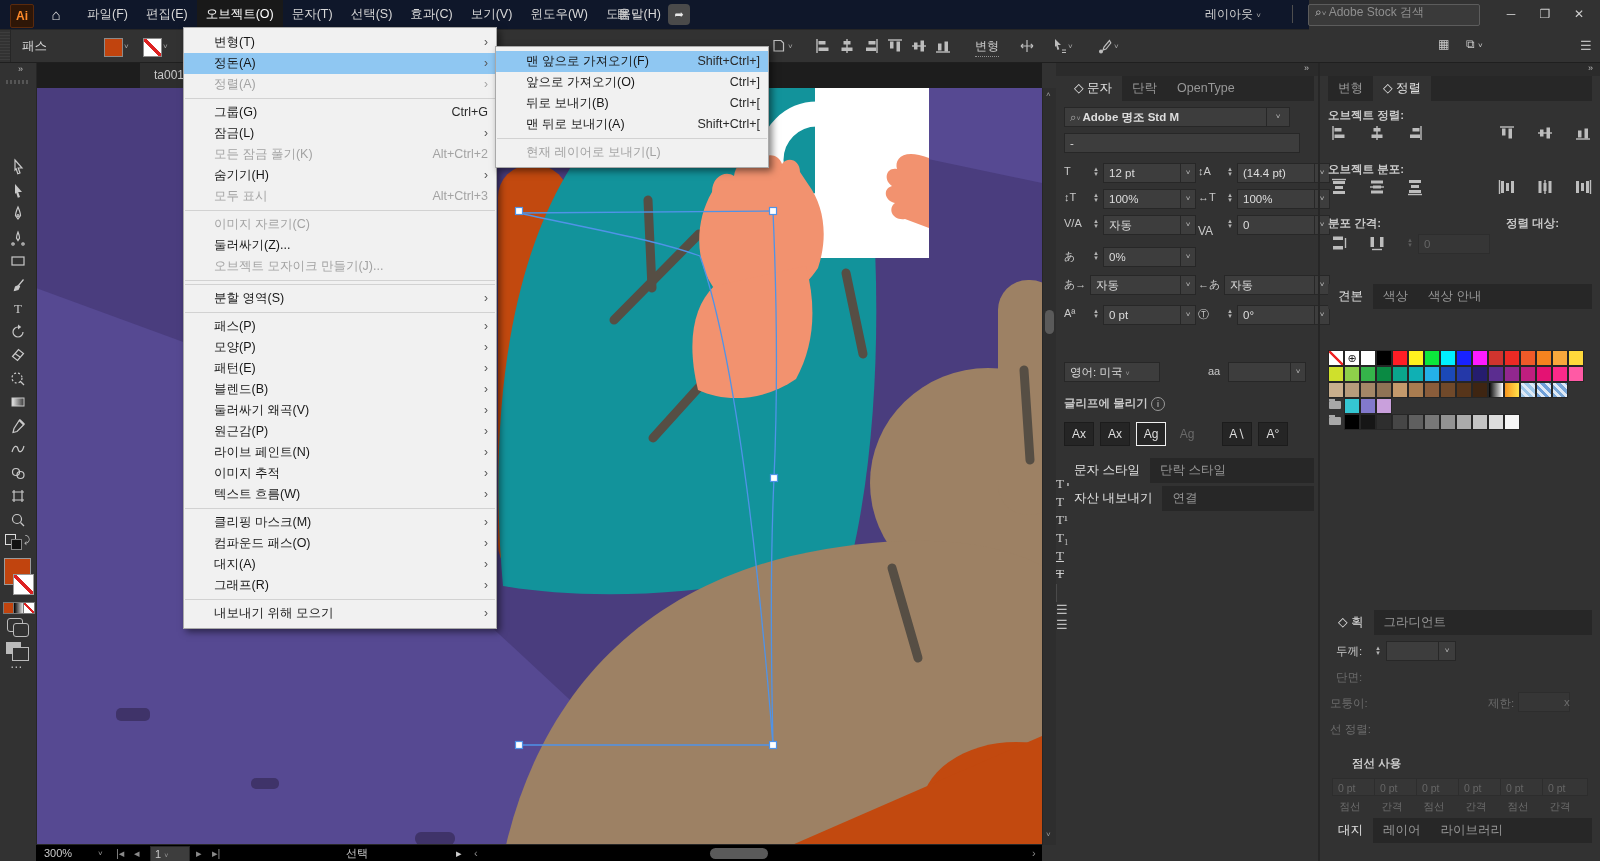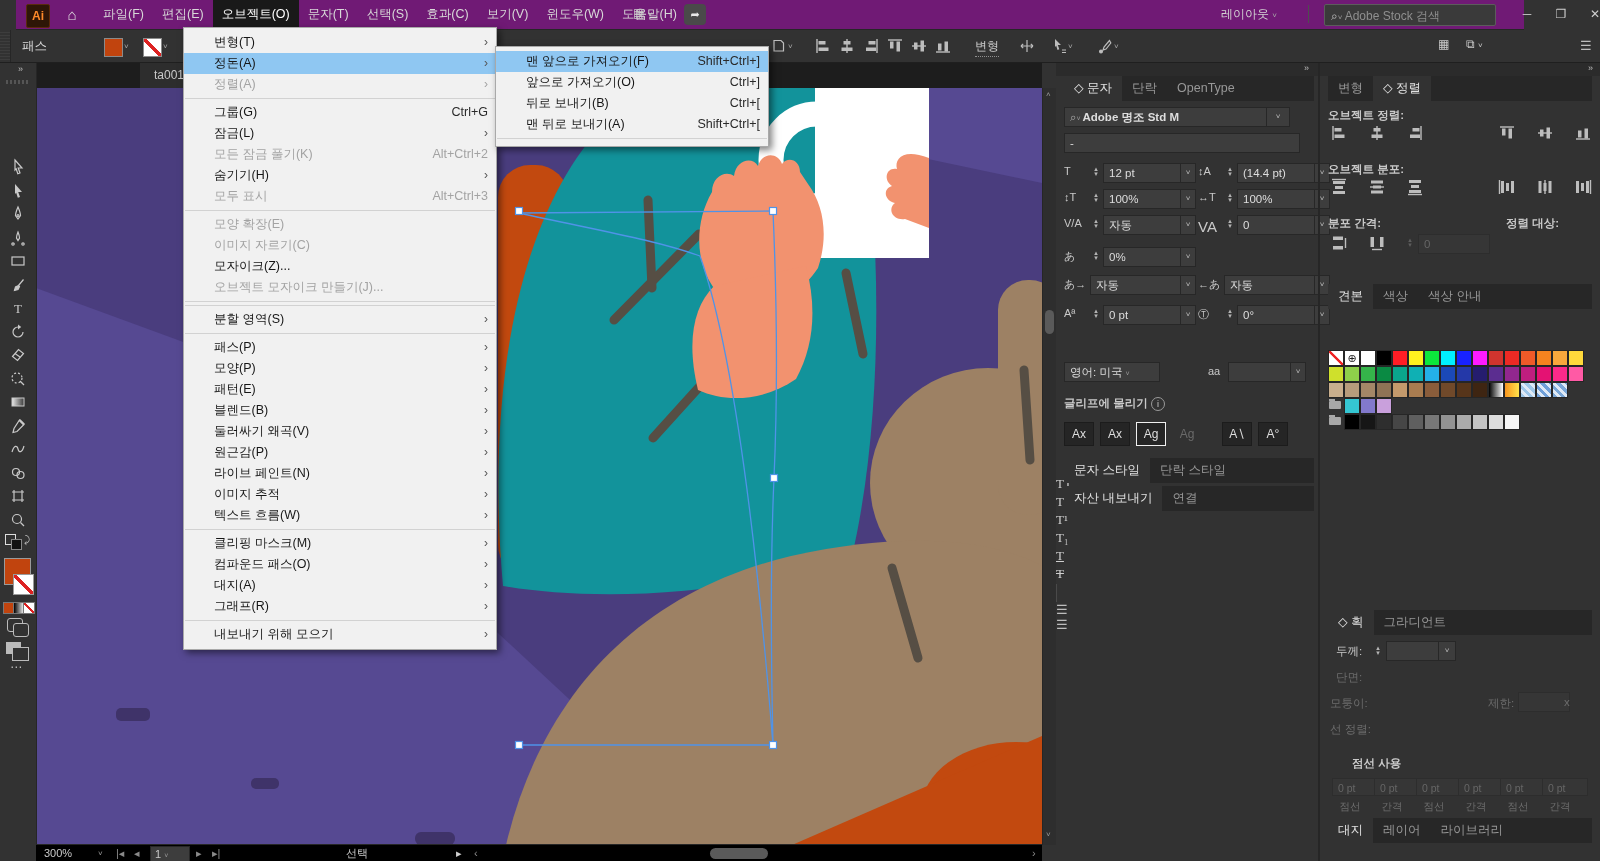--- a/index.html
+++ b/index.html
@@ -7,7 +7,7 @@
        font-family:"Liberation Sans","DejaVu Sans",sans-serif;font-size:12px;color:#d6d6d6}
   .abs{position:absolute}
   
-  #titlebar{left:16px;top:0;width:1508px;height:29px;background:#701a75;border-bottom:1px solid #262626;z-index:30}
+  #titlebar{left:0;top:0;width:1309px;height:29px;background:#0f172a;border-bottom:1px solid #262626;z-index:30}
   #controlbar{left:0;top:30px;width:1600px;height:32px;background:#323232;border-bottom:1px solid #1f1f1f;z-index:5}
   .mb-item{display:inline-block;padding:0 9px;line-height:29px;color:#d8d8d8;font-size:12.5px}
   .mb-item.active{background:#191919;color:#ffffff}

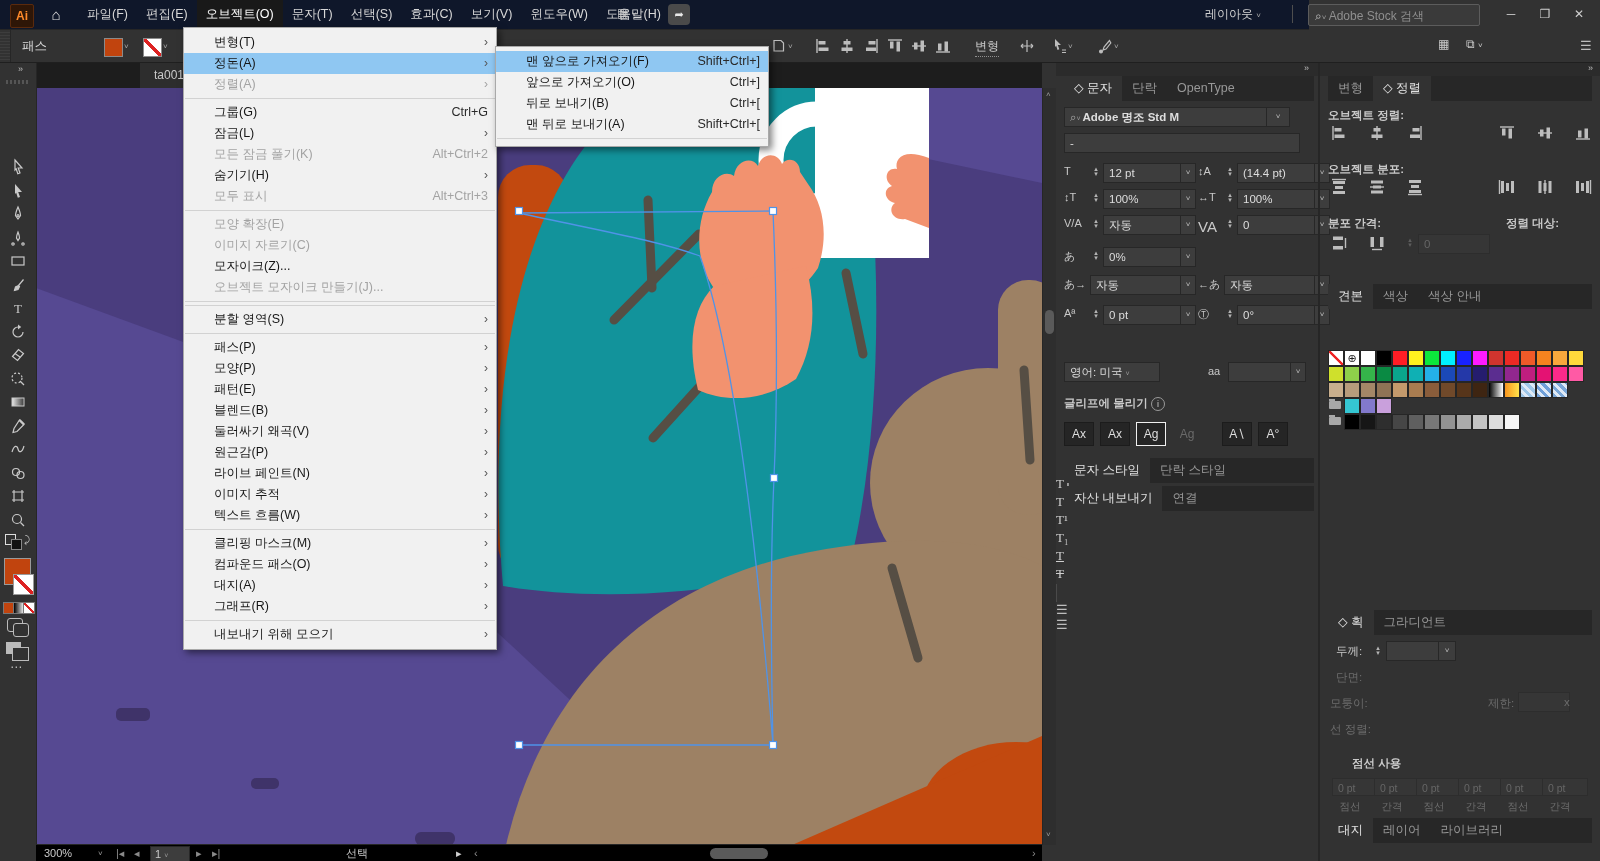--- a/index.html
+++ b/index.html
@@ -12,7 +12,7 @@
   .mb-item{display:inline-block;padding:0 9px;line-height:29px;color:#d8d8d8;font-size:12.5px}
   .mb-item.active{background:#191919;color:#ffffff}
   .winbtn{width:34px;height:28px;text-align:center;line-height:28px;color:#cfcfcf;font-size:12px}
-  .searchbox{height:20px;border:1px solid #5c5c5c;border-radius:2px;color:#8f8f8f;line-height:22px;padding:0 6px;font-size:12px;background:#3a3a3a}
+  .searchbox{height:20px;border:1px solid #5c5c5c;border-radius:2px;color:#8f8f8f;line-height:14px;padding:0 6px;font-size:12px;background:#3a3a3a}
   
   #toolbar{left:0;top:62px;width:36px;height:799px;background:#323232;border-right:1px solid #262626;z-index:4}
   .tool{position:absolute;left:4px;width:28px;height:22px;display:flex;align-items:center;justify-content:center}

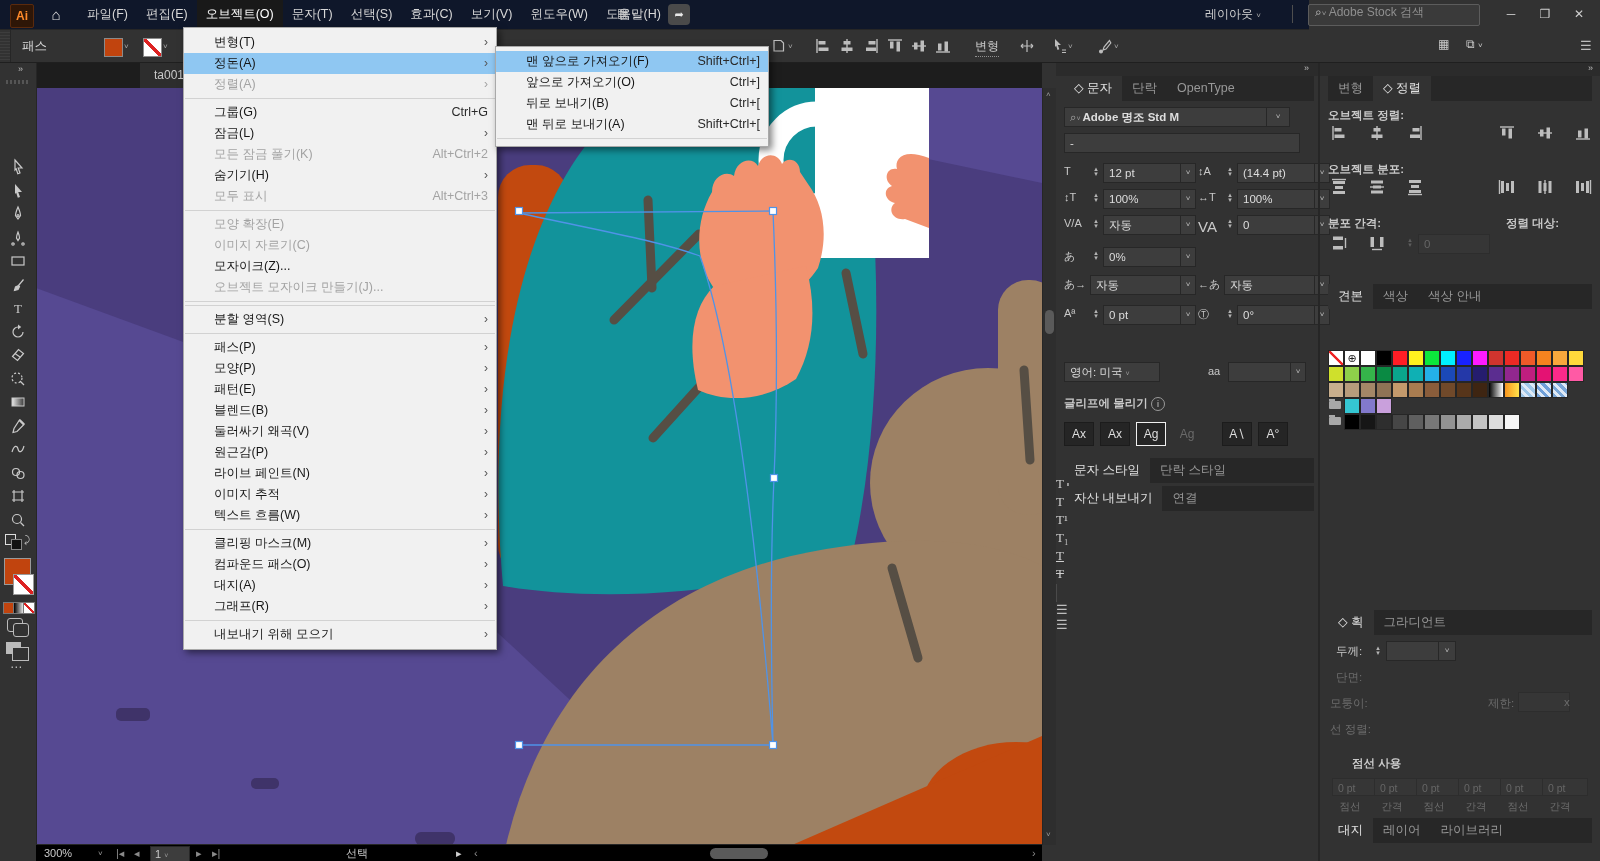--- a/index.html
+++ b/index.html
@@ -749,6 +749,9 @@
       <span class="sc">Shift+Ctrl+[</span>
     </div>
     <div class="msep"></div>
+    <div class="mi dis">
+      <span class="lbl">현재 레이어로 보내기(L)</span>
+    </div>
   </div>
 
 </body></html>

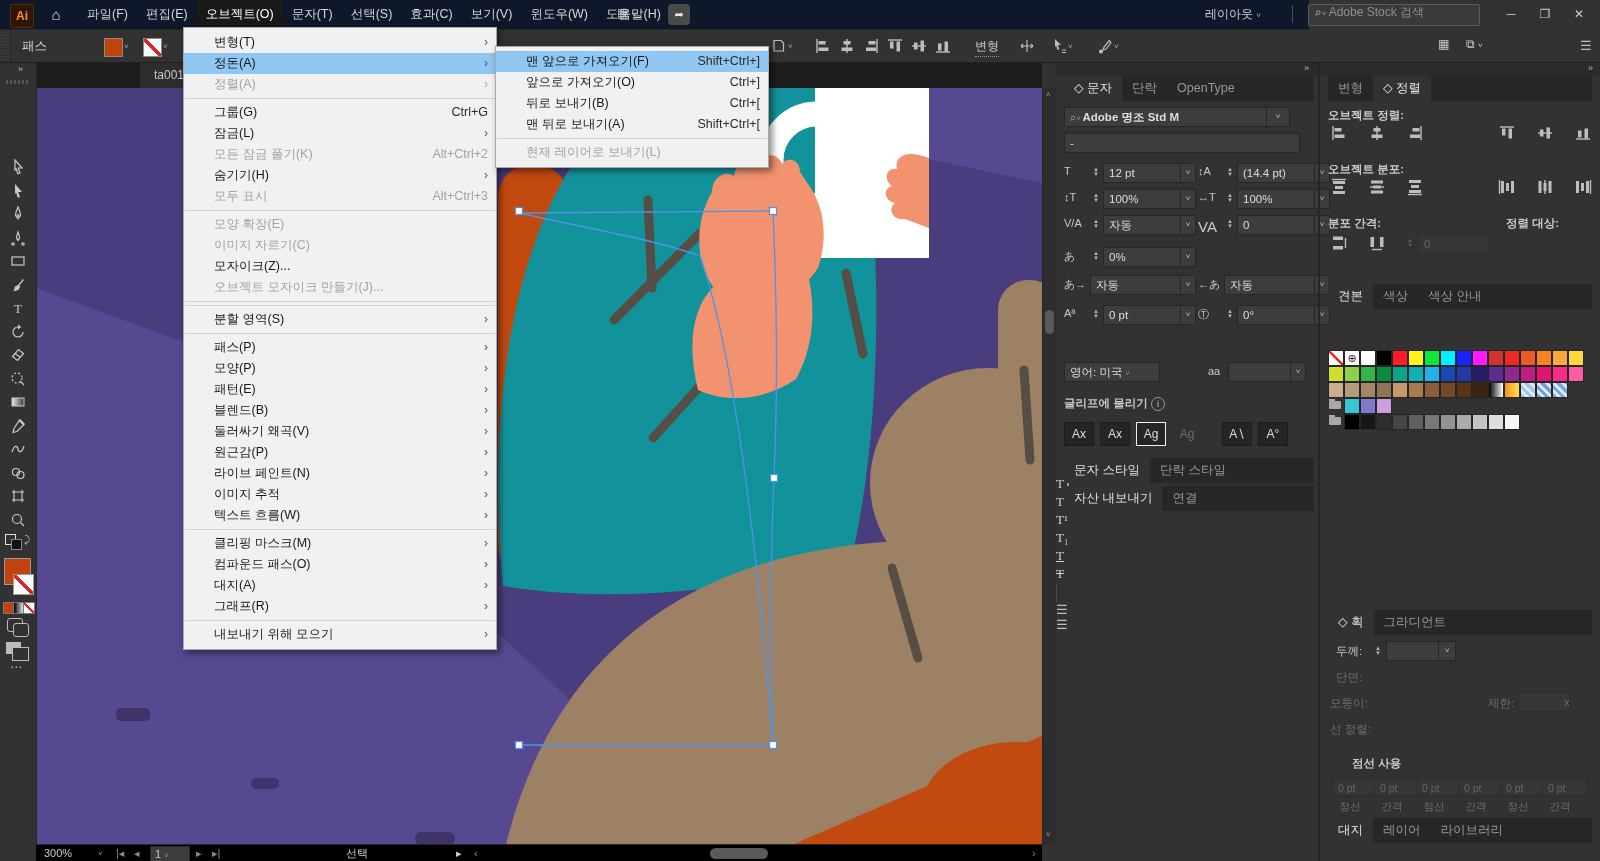--- a/index.html
+++ b/index.html
@@ -654,9 +654,6 @@
     </div>
     <div class="msep"></div>
     <div class="mi dis">
-      <span class="lbl">모양 확장(E)</span>
-    </div>
-    <div class="mi dis">
       <span class="lbl">이미지 자르기(C)</span>
     </div>
     <div class="mi">

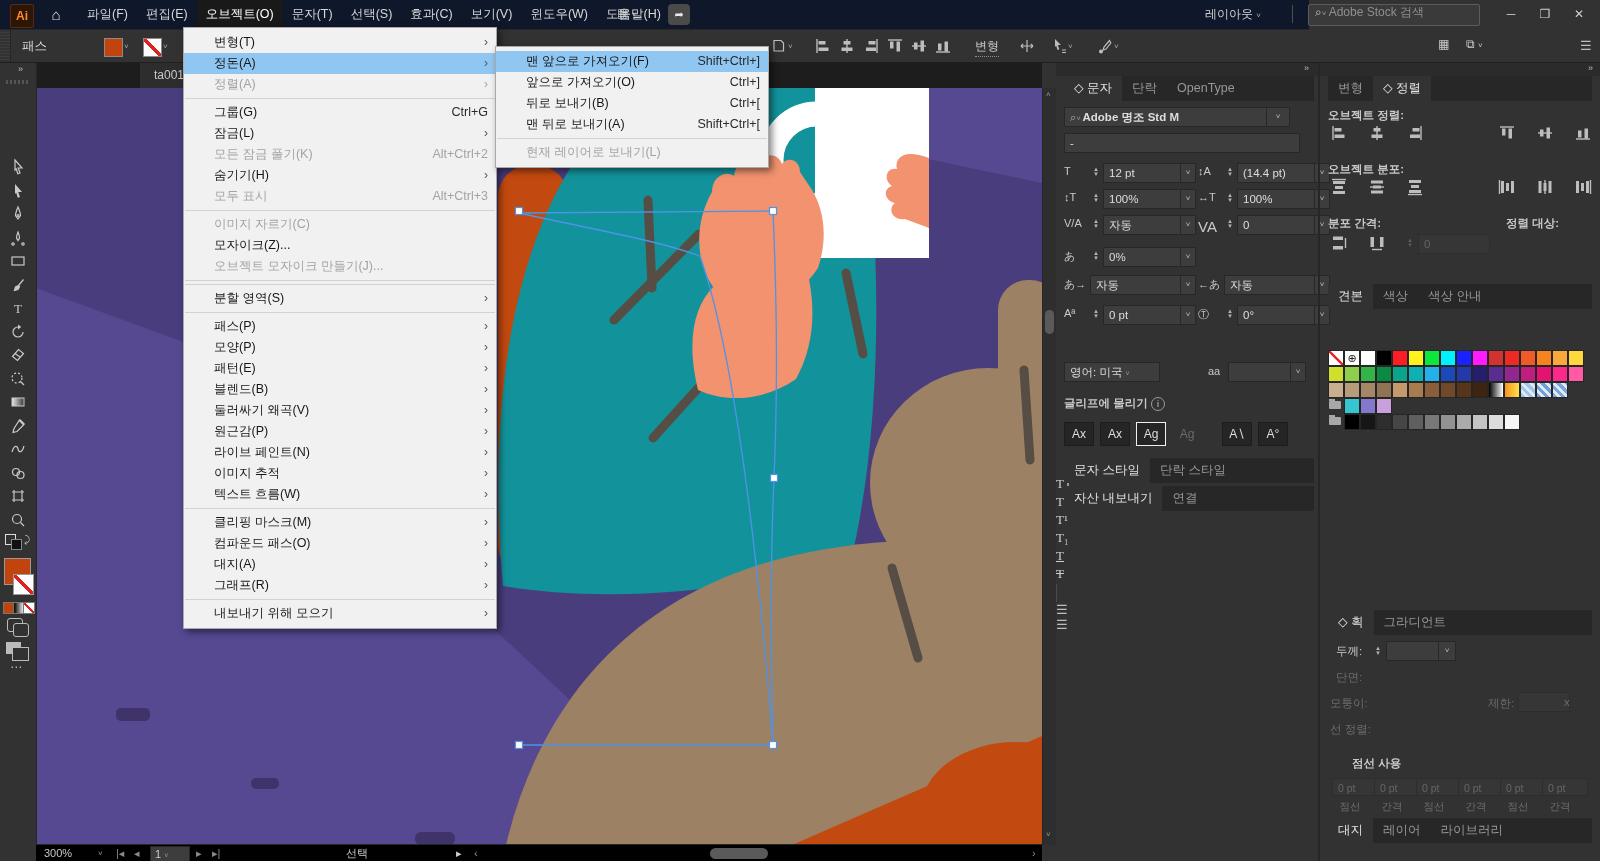--- a/index.html
+++ b/index.html
@@ -348,7 +348,7 @@
 ▾</div>
       <div class="fld" style="left: 47px; top: 153px; width: 75px; height: 18px;">자동</div>
       <div class="chevbtn" style="left: 124px; top: 153px; width: 14px; height: 18px;">˅</div>
-      <div class="icn" style="left: 142px; top: 156px; width: 24px; font-size: 15px;">VA</div>
+      <div class="icn" style="left: 142px; top: 162px; width: 24px; font-size: 12px;">VA</div>
       <div class="stepper" style="left: 168px; top: 156px; white-space: pre;">▴
 ▾</div>
       <div class="fld" style="left: 181px; top: 153px; width: 75px; height: 18px;">0</div>

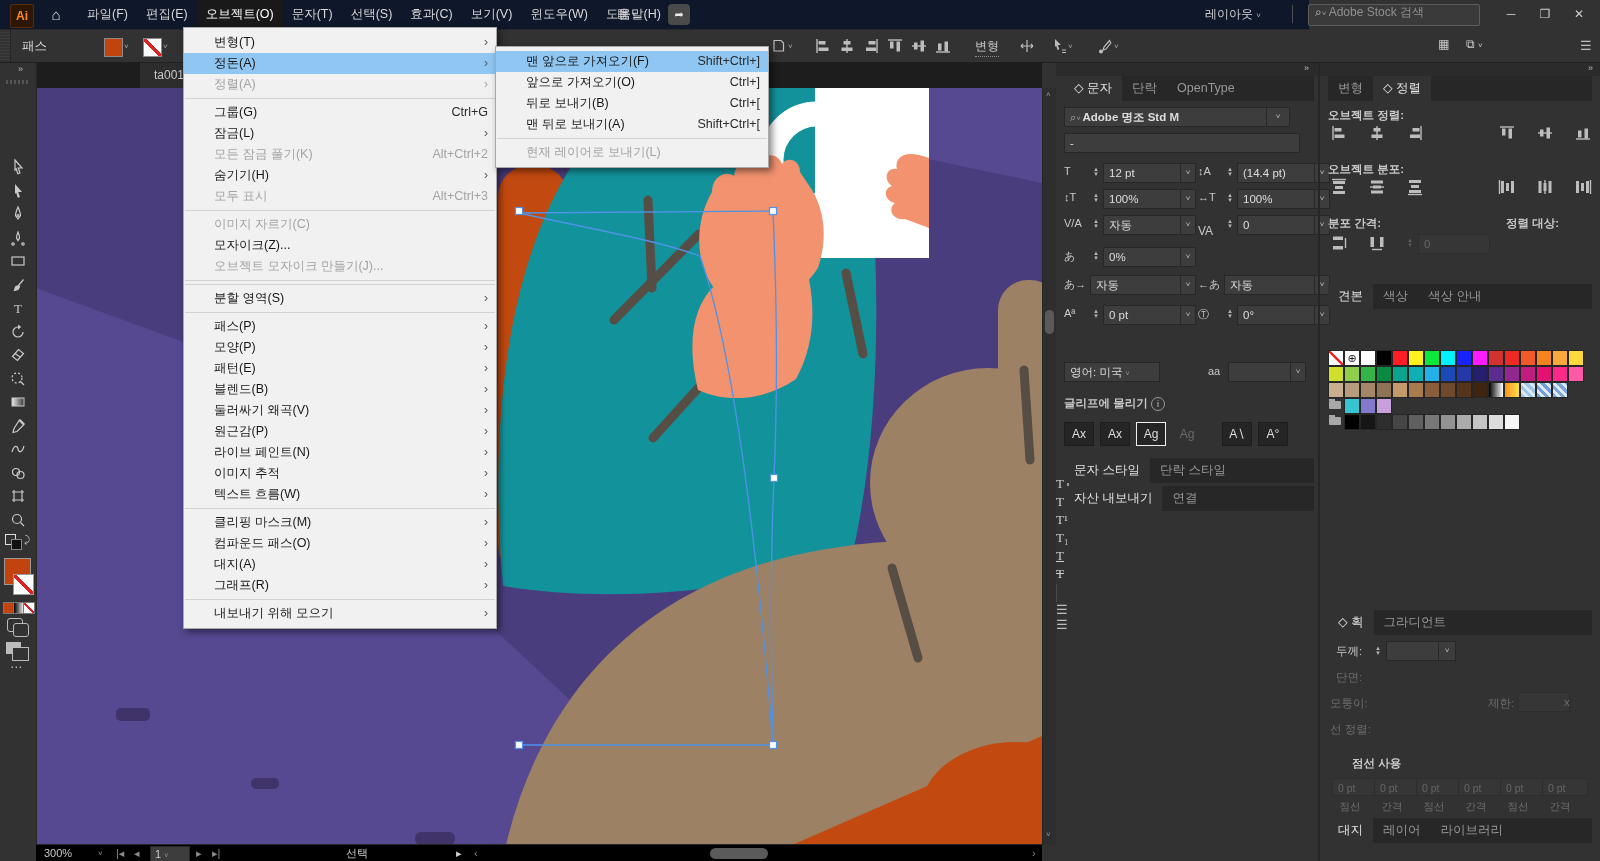--- a/index.html
+++ b/index.html
@@ -657,7 +657,7 @@
       <span class="lbl">이미지 자르기(C)</span>
     </div>
     <div class="mi">
-      <span class="lbl">모자이크(Z)...</span>
+      <span class="lbl">둘러싸기(Z)...</span>
     </div>
     <div class="mi dis">
       <span class="lbl">오브젝트 모자이크 만들기(J)...</span>

